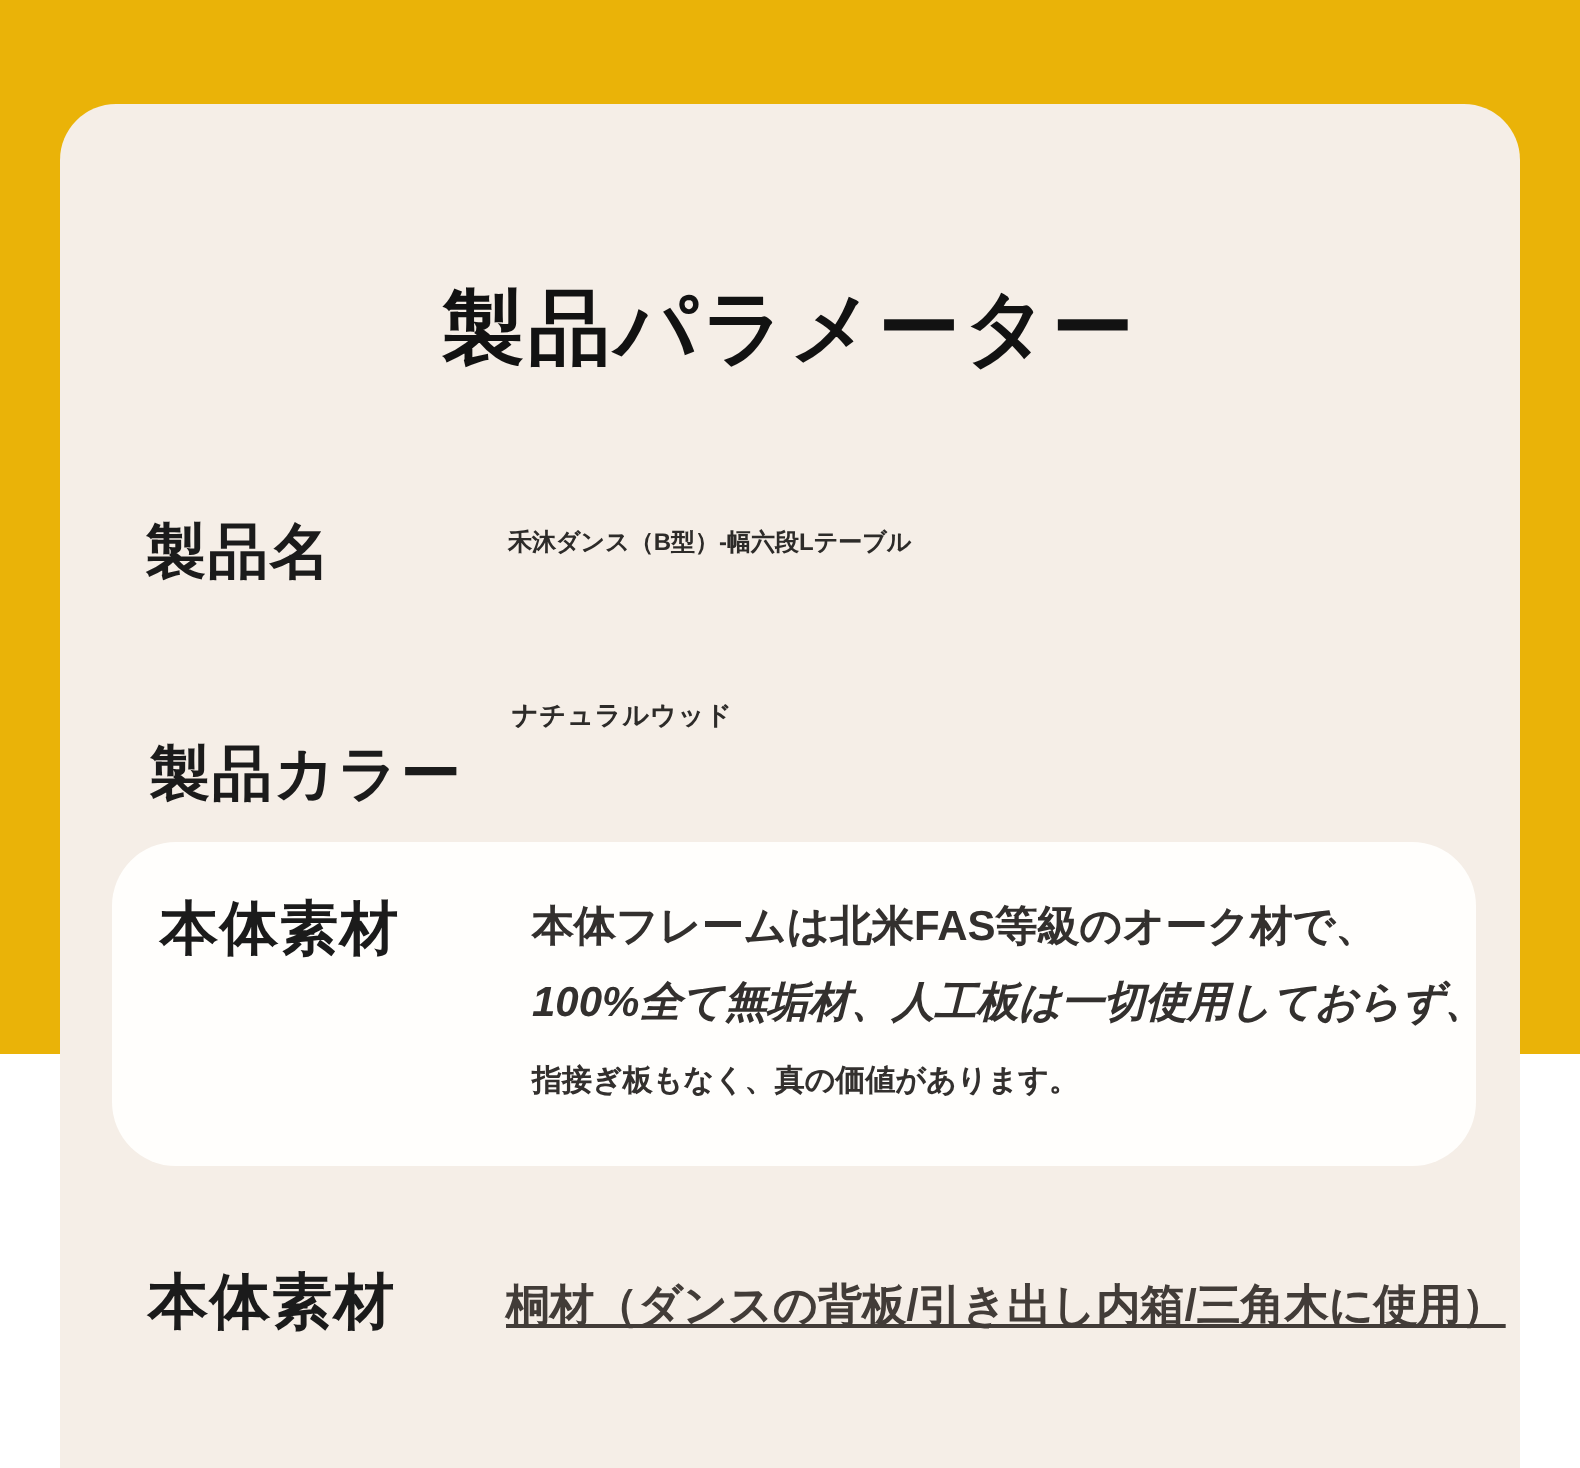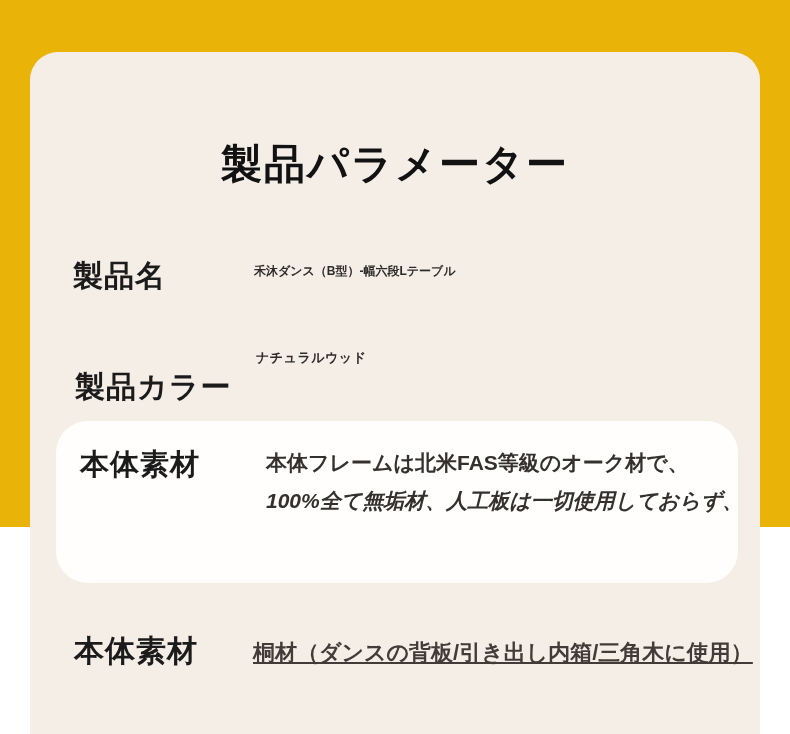--- a/index.html
+++ b/index.html
@@ -83,6 +83,7 @@
       <div class="panel-label">本体素材</div>
       <div class="panel-line panel-line-1">本体フレームは北米FAS等級のオーク材で、</div>
       <div class="panel-line panel-line-2">100%全て無垢材、人工板は一切使用しておらず、</div>
+      <div class="panel-line panel-line-3">指接ぎ板もなく、真の価値があります。</div>
     </div>
 
     <div class="row-label aux-label">本体素材</div>

